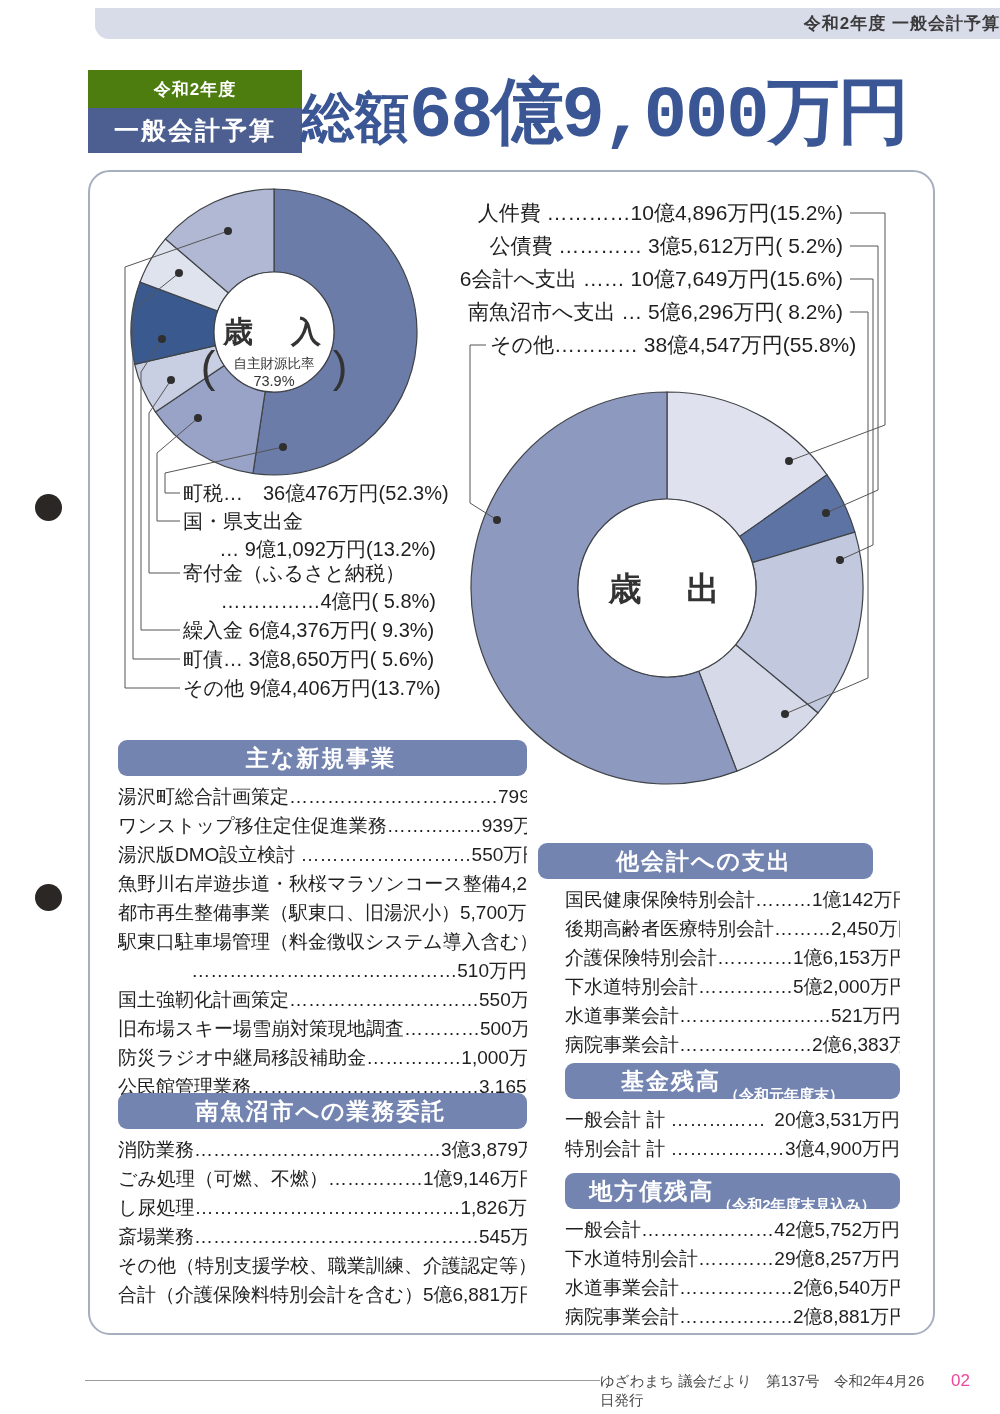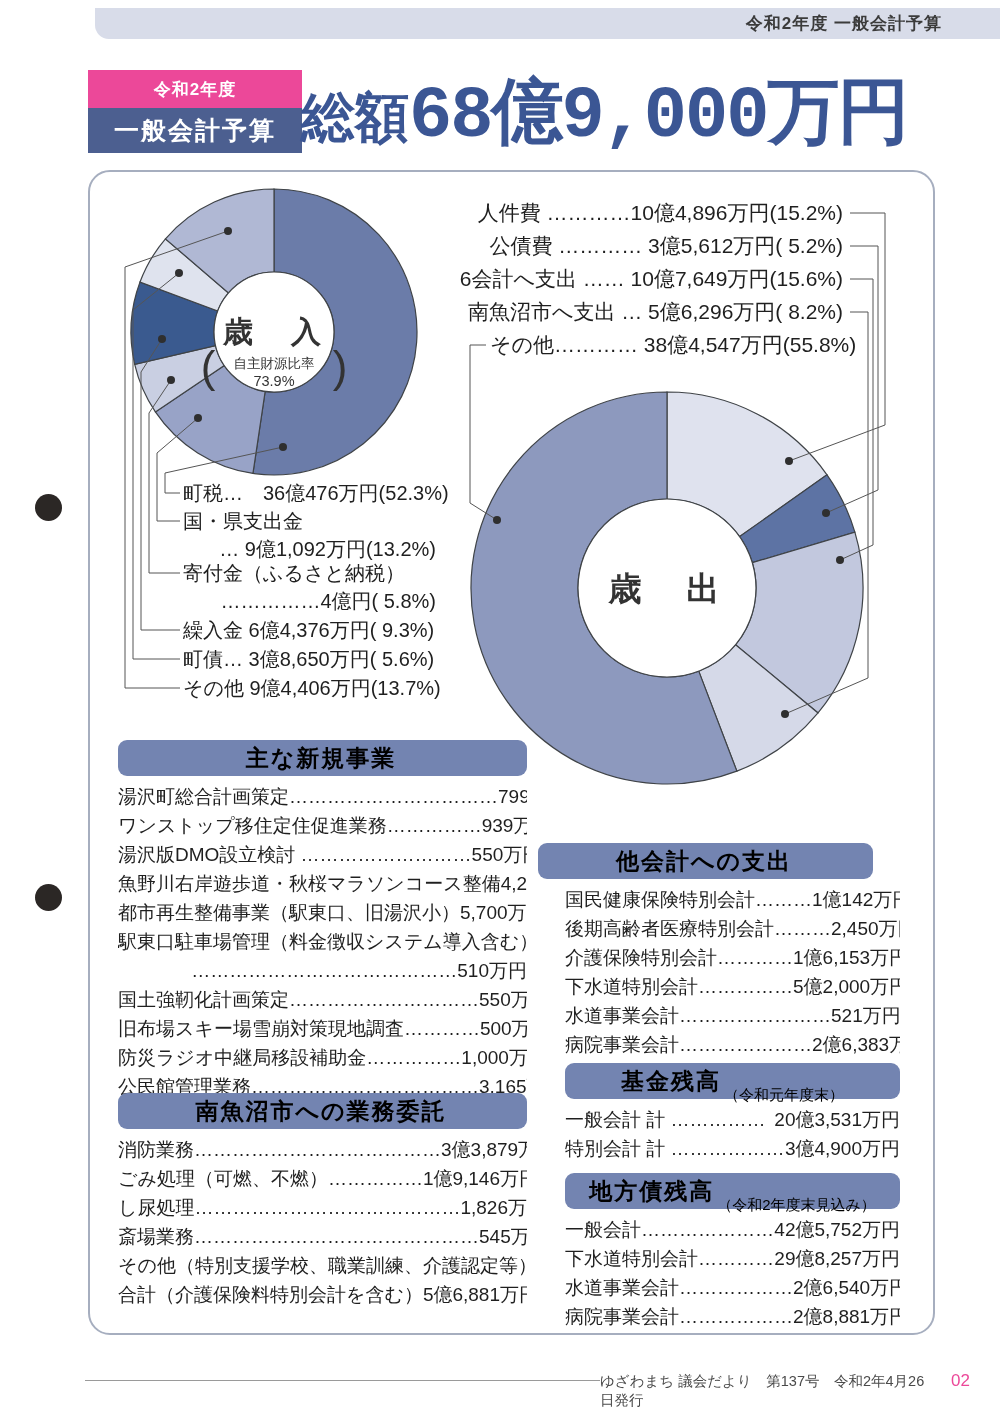--- a/index.html
+++ b/index.html
@@ -9,7 +9,7 @@
 
   .top-banner{left:95px;top:8px;right:0;height:31px;background:#d8dce9;
     border-radius:0 0 0 14px;display:flex;align-items:center;justify-content:flex-end;
-    padding-right:58px;box-sizing:border-box;font-size:17px;font-weight:600;color:#3b3b3b;letter-spacing:1px;}
+    box-sizing:border-box;font-size:17px;font-weight:600;color:#3b3b3b;letter-spacing:1px;}
 
   .badge{left:88px;top:70px;width:214px;}
   .badge-year{height:38px;background:#ec4899;color:#fff;display:flex;align-items:center;

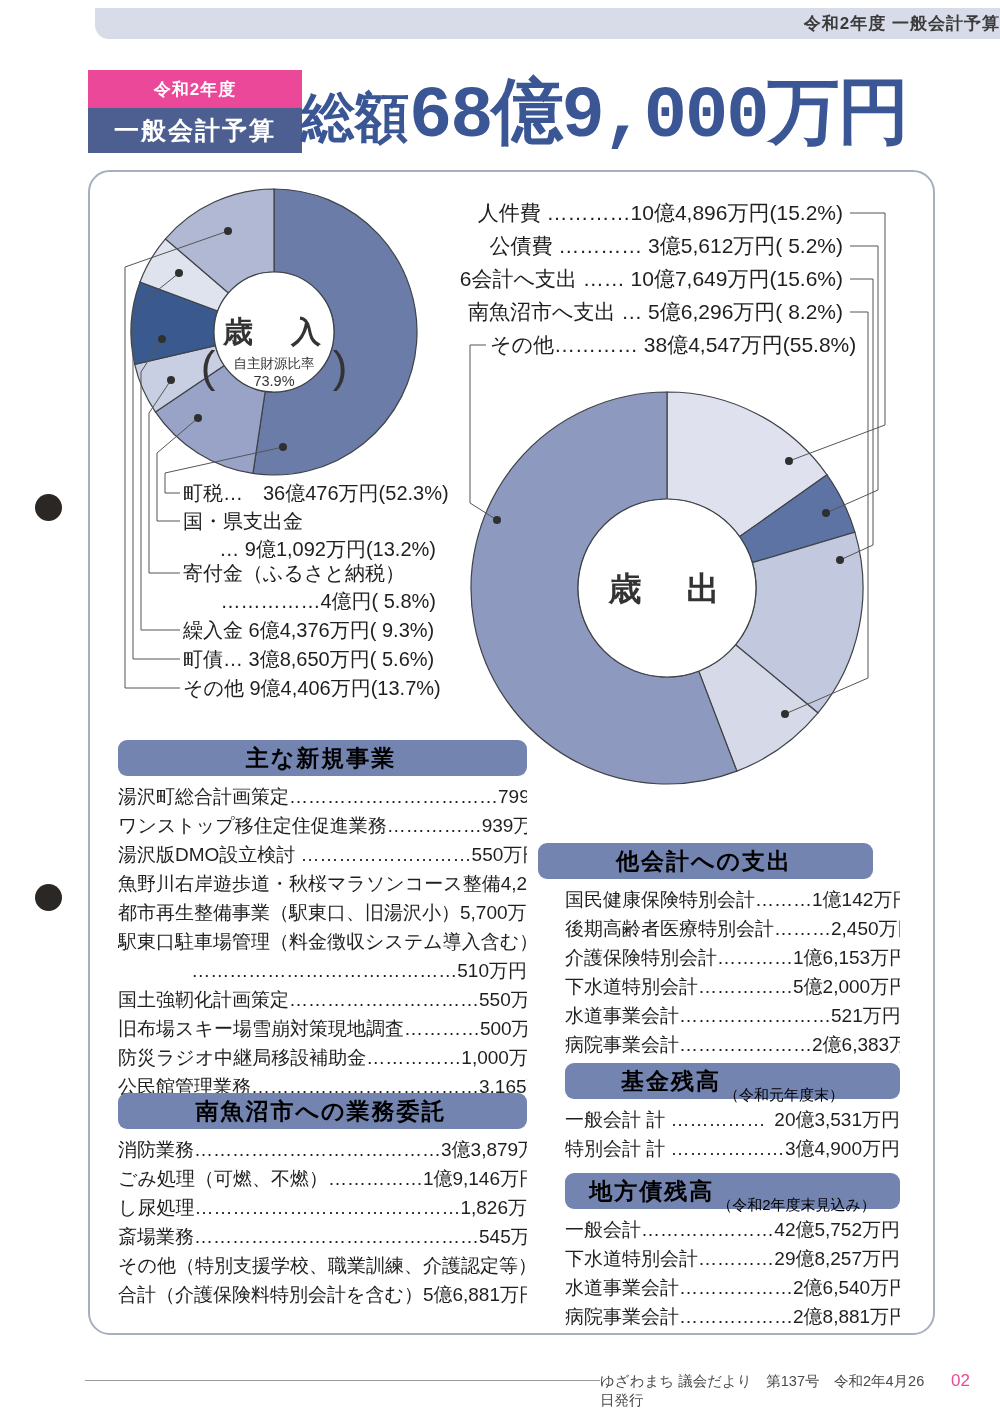--- a/index.html
+++ b/index.html
@@ -12,7 +12,7 @@
     box-sizing:border-box;font-size:17px;font-weight:600;color:#3b3b3b;letter-spacing:1px;}
 
   .badge{left:88px;top:70px;width:214px;}
-  .badge-year{height:38px;background:#ec4899;color:#fff;display:flex;align-items:center;
+  .badge-year{height:38px;background:#4d7c0f;color:#fff;display:flex;align-items:center;
     justify-content:center;font-size:17px;font-weight:600;letter-spacing:1px;}
   .badge-name{height:45px;background:#4c5f90;color:#fff;display:flex;align-items:center;
     justify-content:center;font-size:25px;font-weight:bold;letter-spacing:2px;}

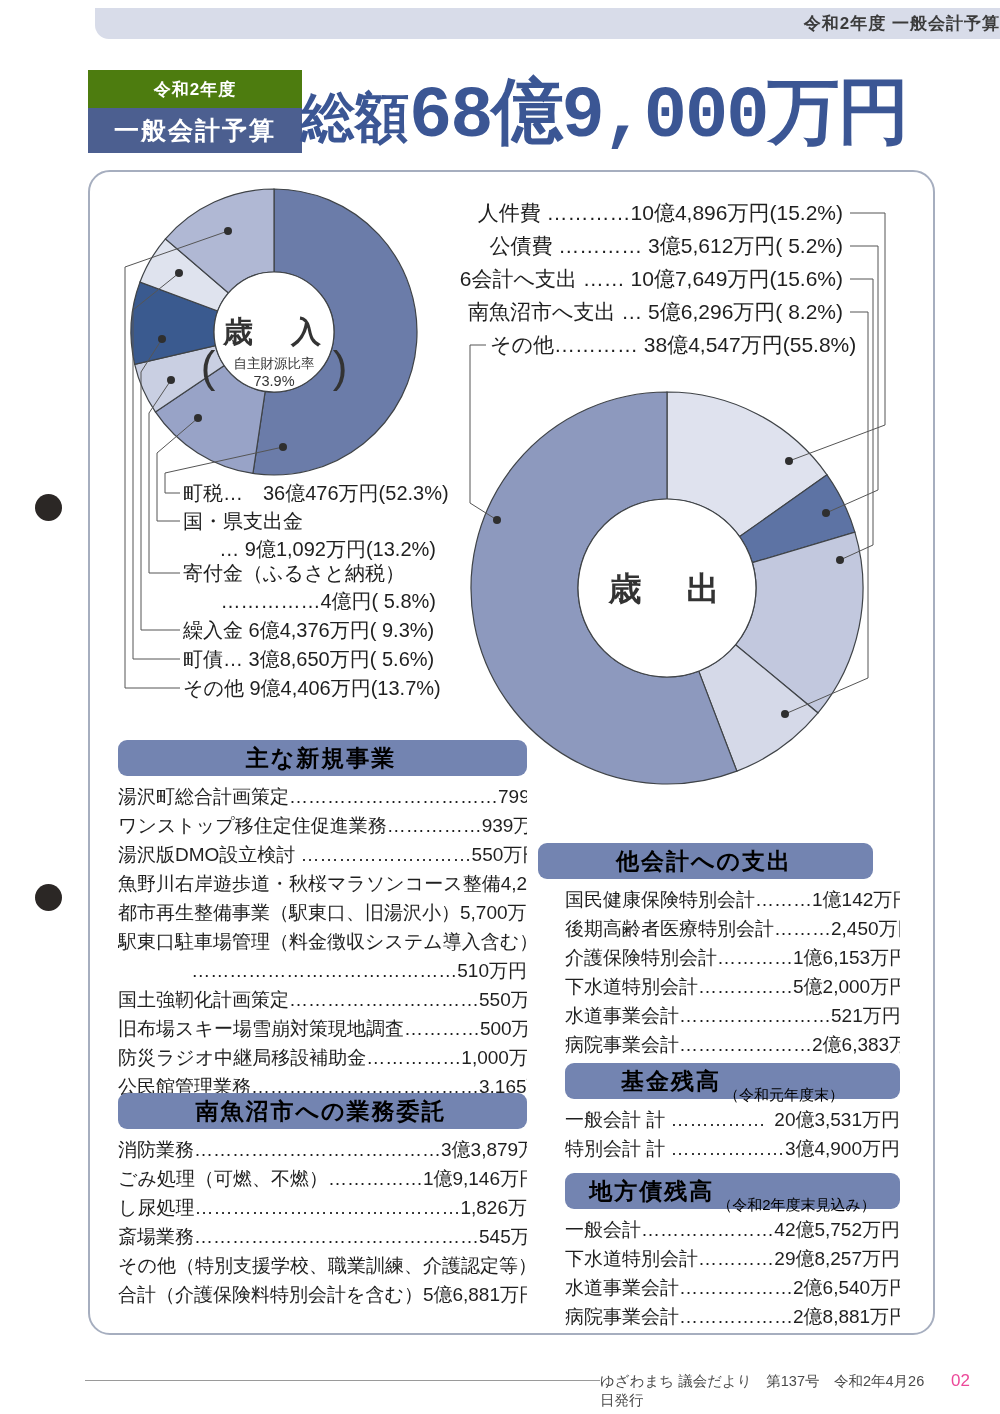--- a/index.html
+++ b/index.html
@@ -25,7 +25,7 @@
     border-radius:22px;box-sizing:border-box;background:#fff;}
   svg.figure{left:88px;top:170px;}
 
-  .section-header{background:#7384b1;color:#000000;border-radius:9px;display:flex;
+  .section-header{background:#7384b1;color:#ffffff;border-radius:9px;display:flex;
     align-items:center;justify-content:center;font-weight:bold;}
   .sh-title{font-size:23px;letter-spacing:2px;}
   .sh-note{font-size:15px;font-weight:normal;margin-left:3px;letter-spacing:0;margin-top:28px;}

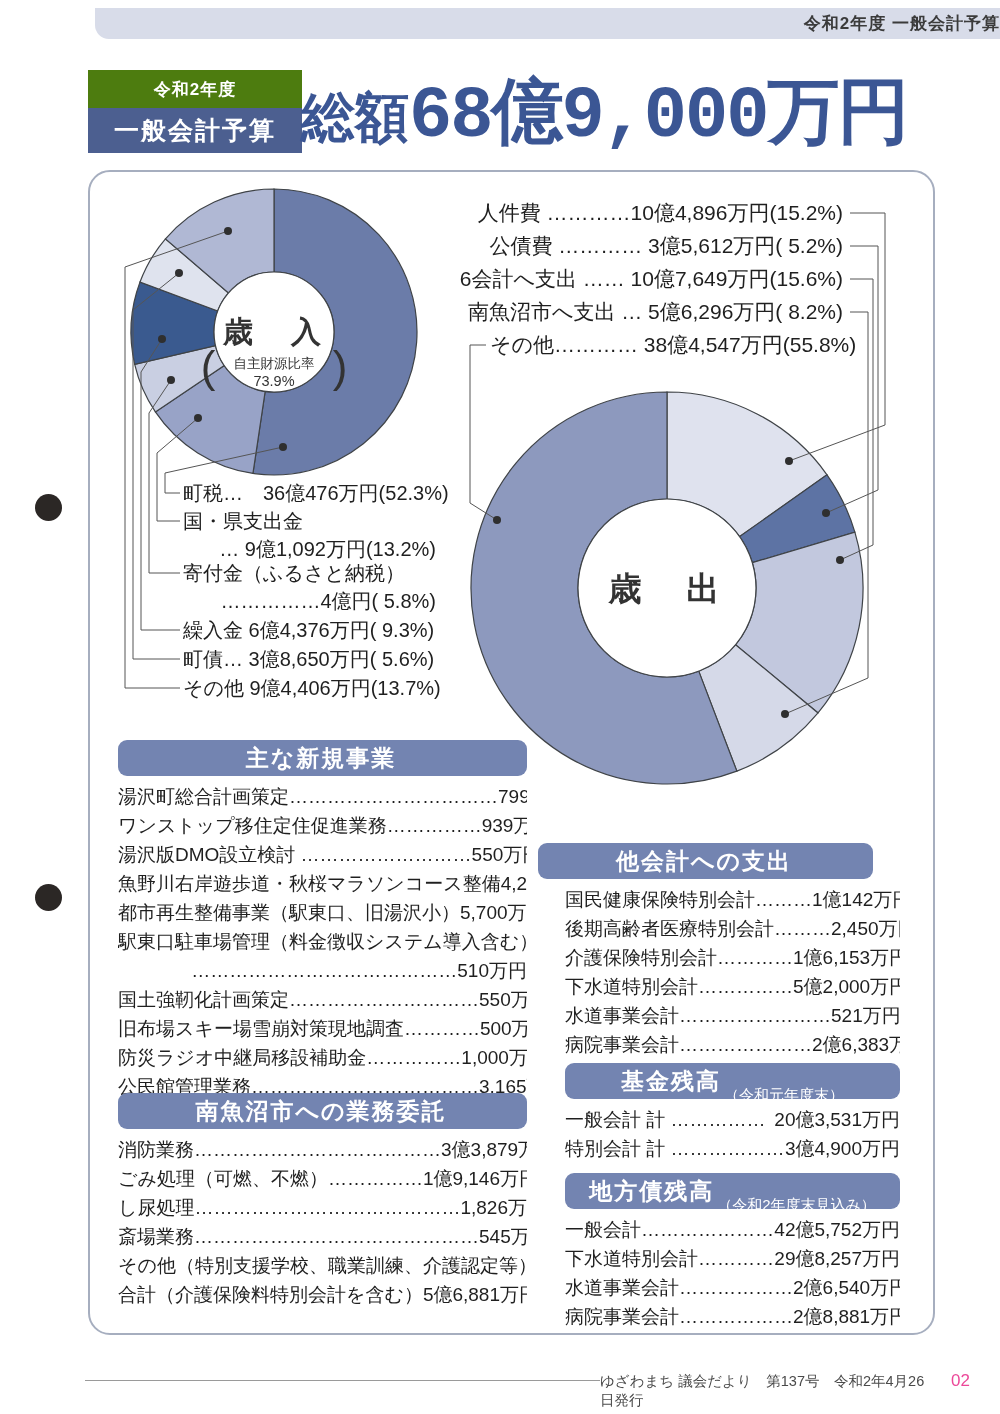--- a/index.html
+++ b/index.html
@@ -28,7 +28,7 @@
   .section-header{background:#7384b1;color:#ffffff;border-radius:9px;display:flex;
     align-items:center;justify-content:center;font-weight:bold;}
   .sh-title{font-size:23px;letter-spacing:2px;}
-  .sh-note{font-size:15px;font-weight:normal;margin-left:3px;letter-spacing:0;margin-top:28px;}
+  .sh-note{font-size:15px;font-weight:bold;margin-left:3px;letter-spacing:0;margin-top:28px;}
 
   .rows{font-size:19px;color:#1f1f1f;}
   .row{display:flex;justify-content:space-between;align-items:baseline;height:29px;

